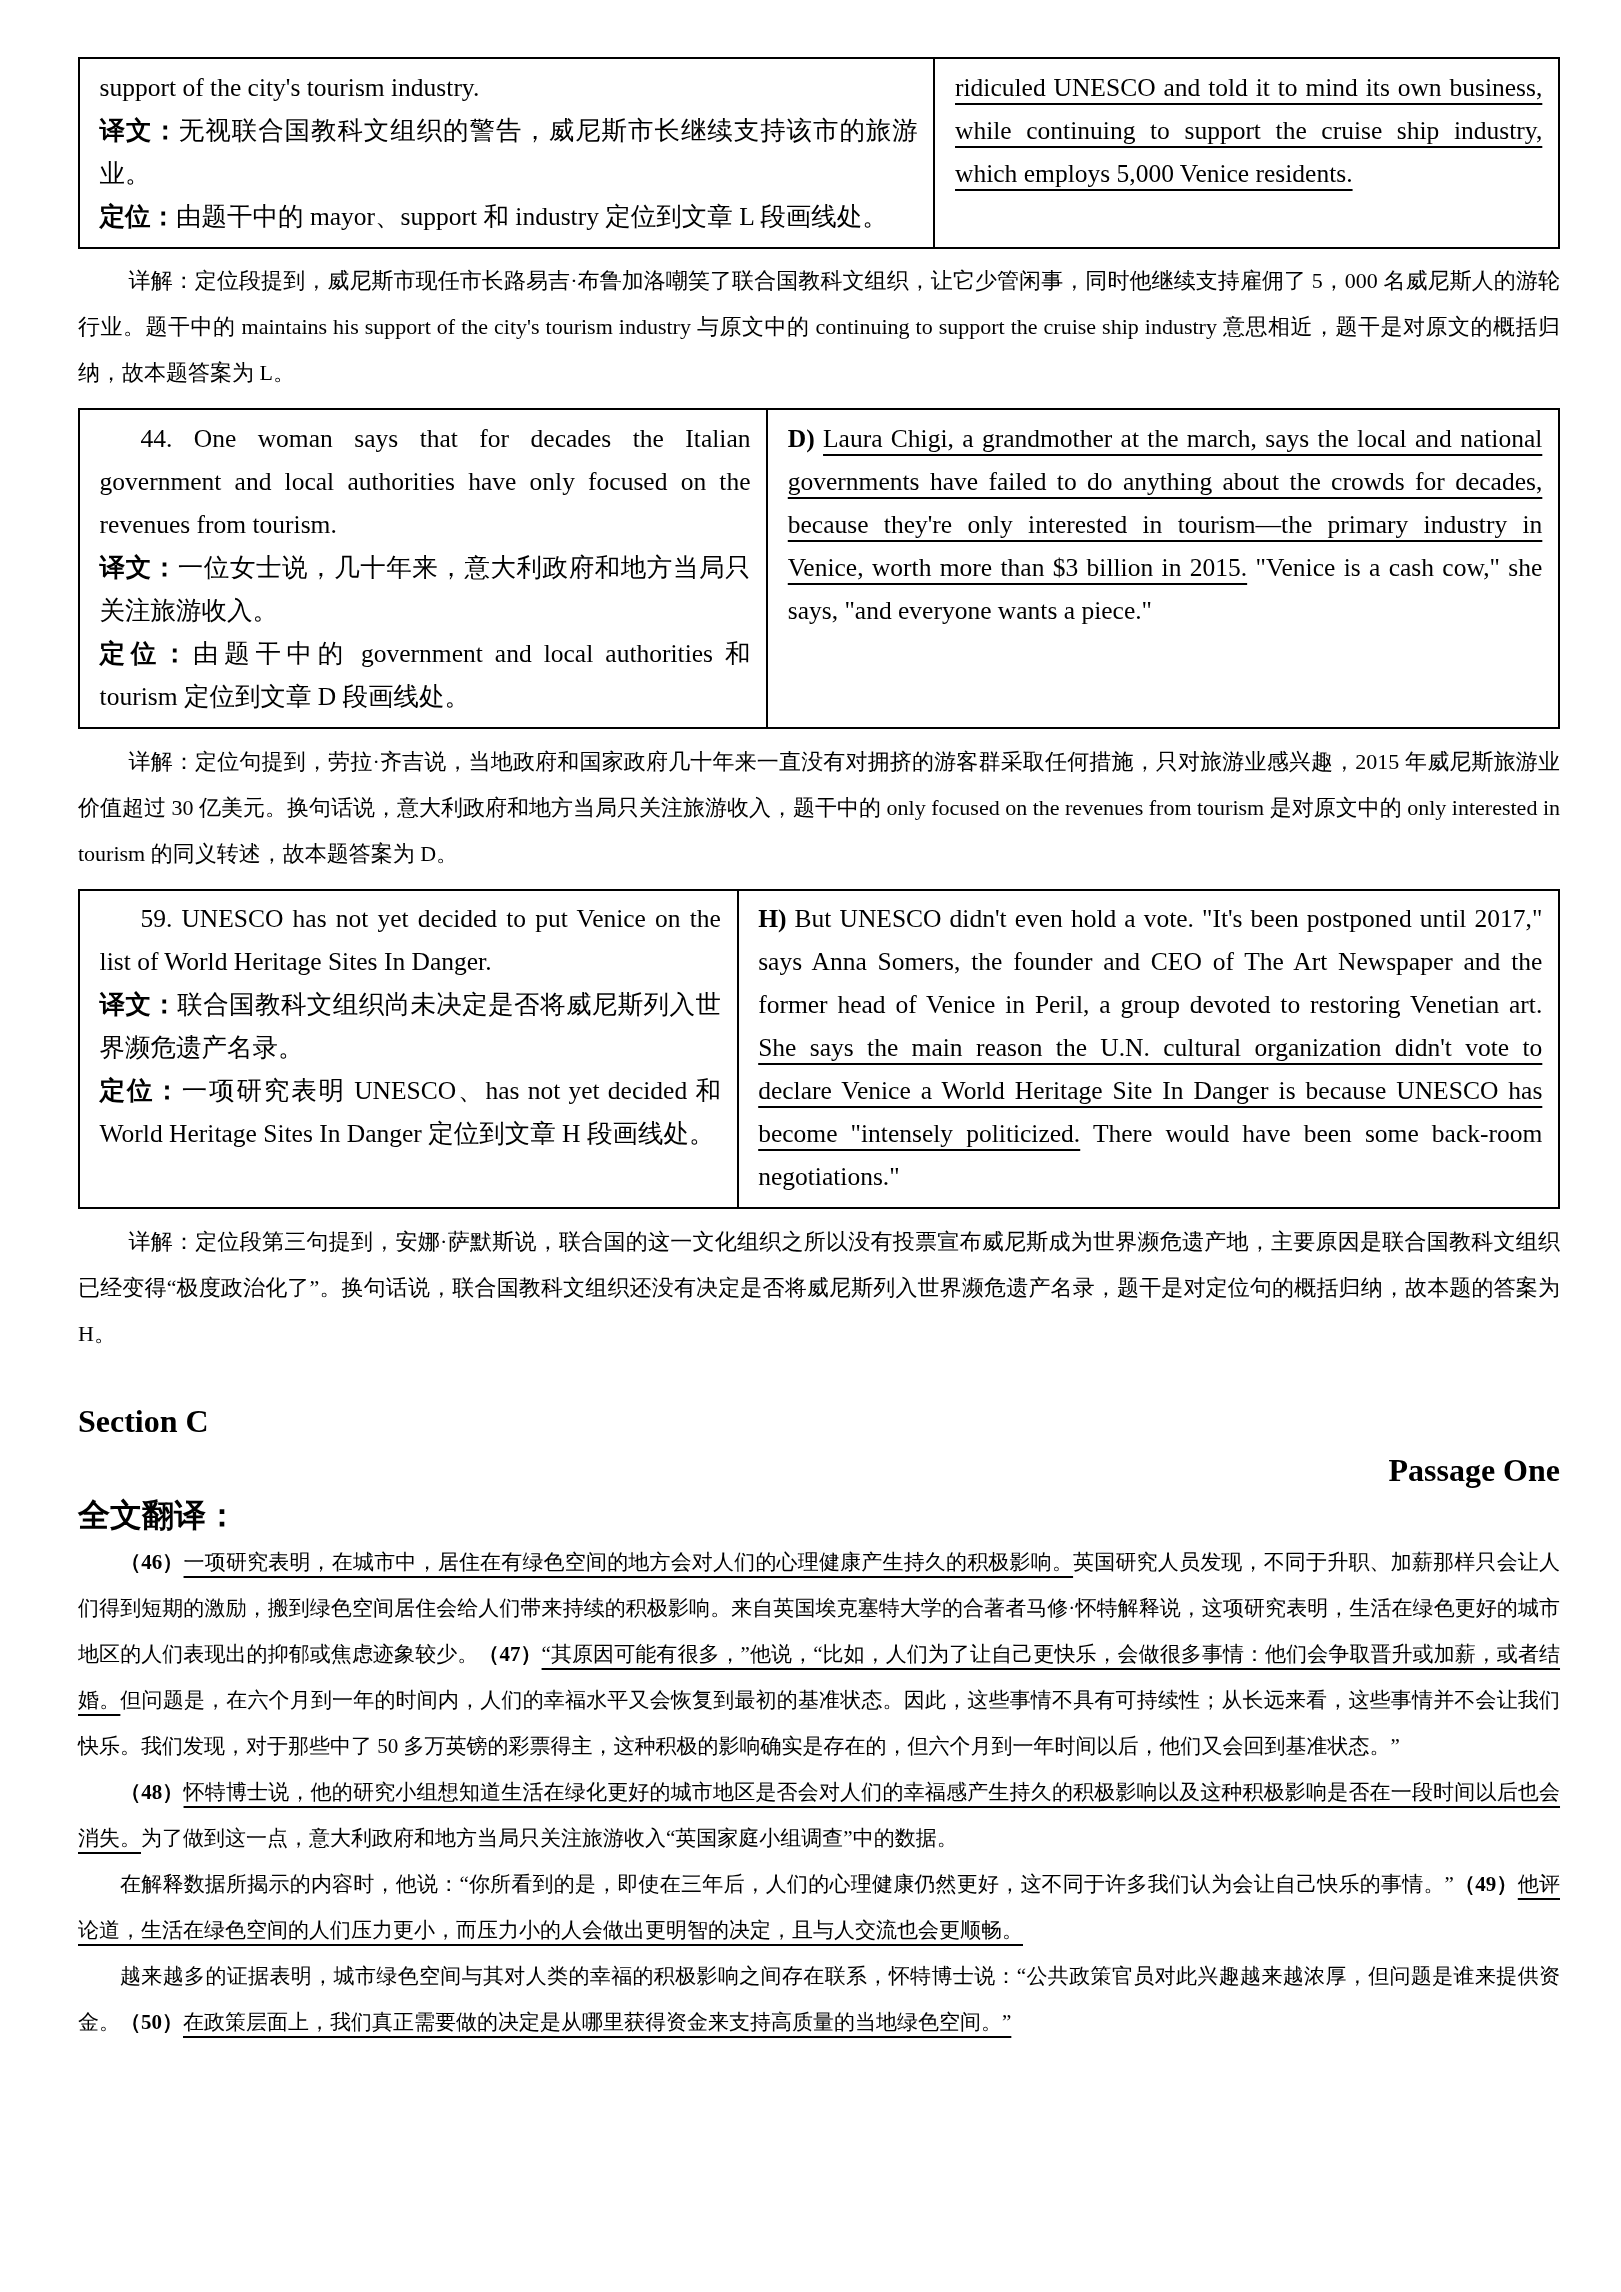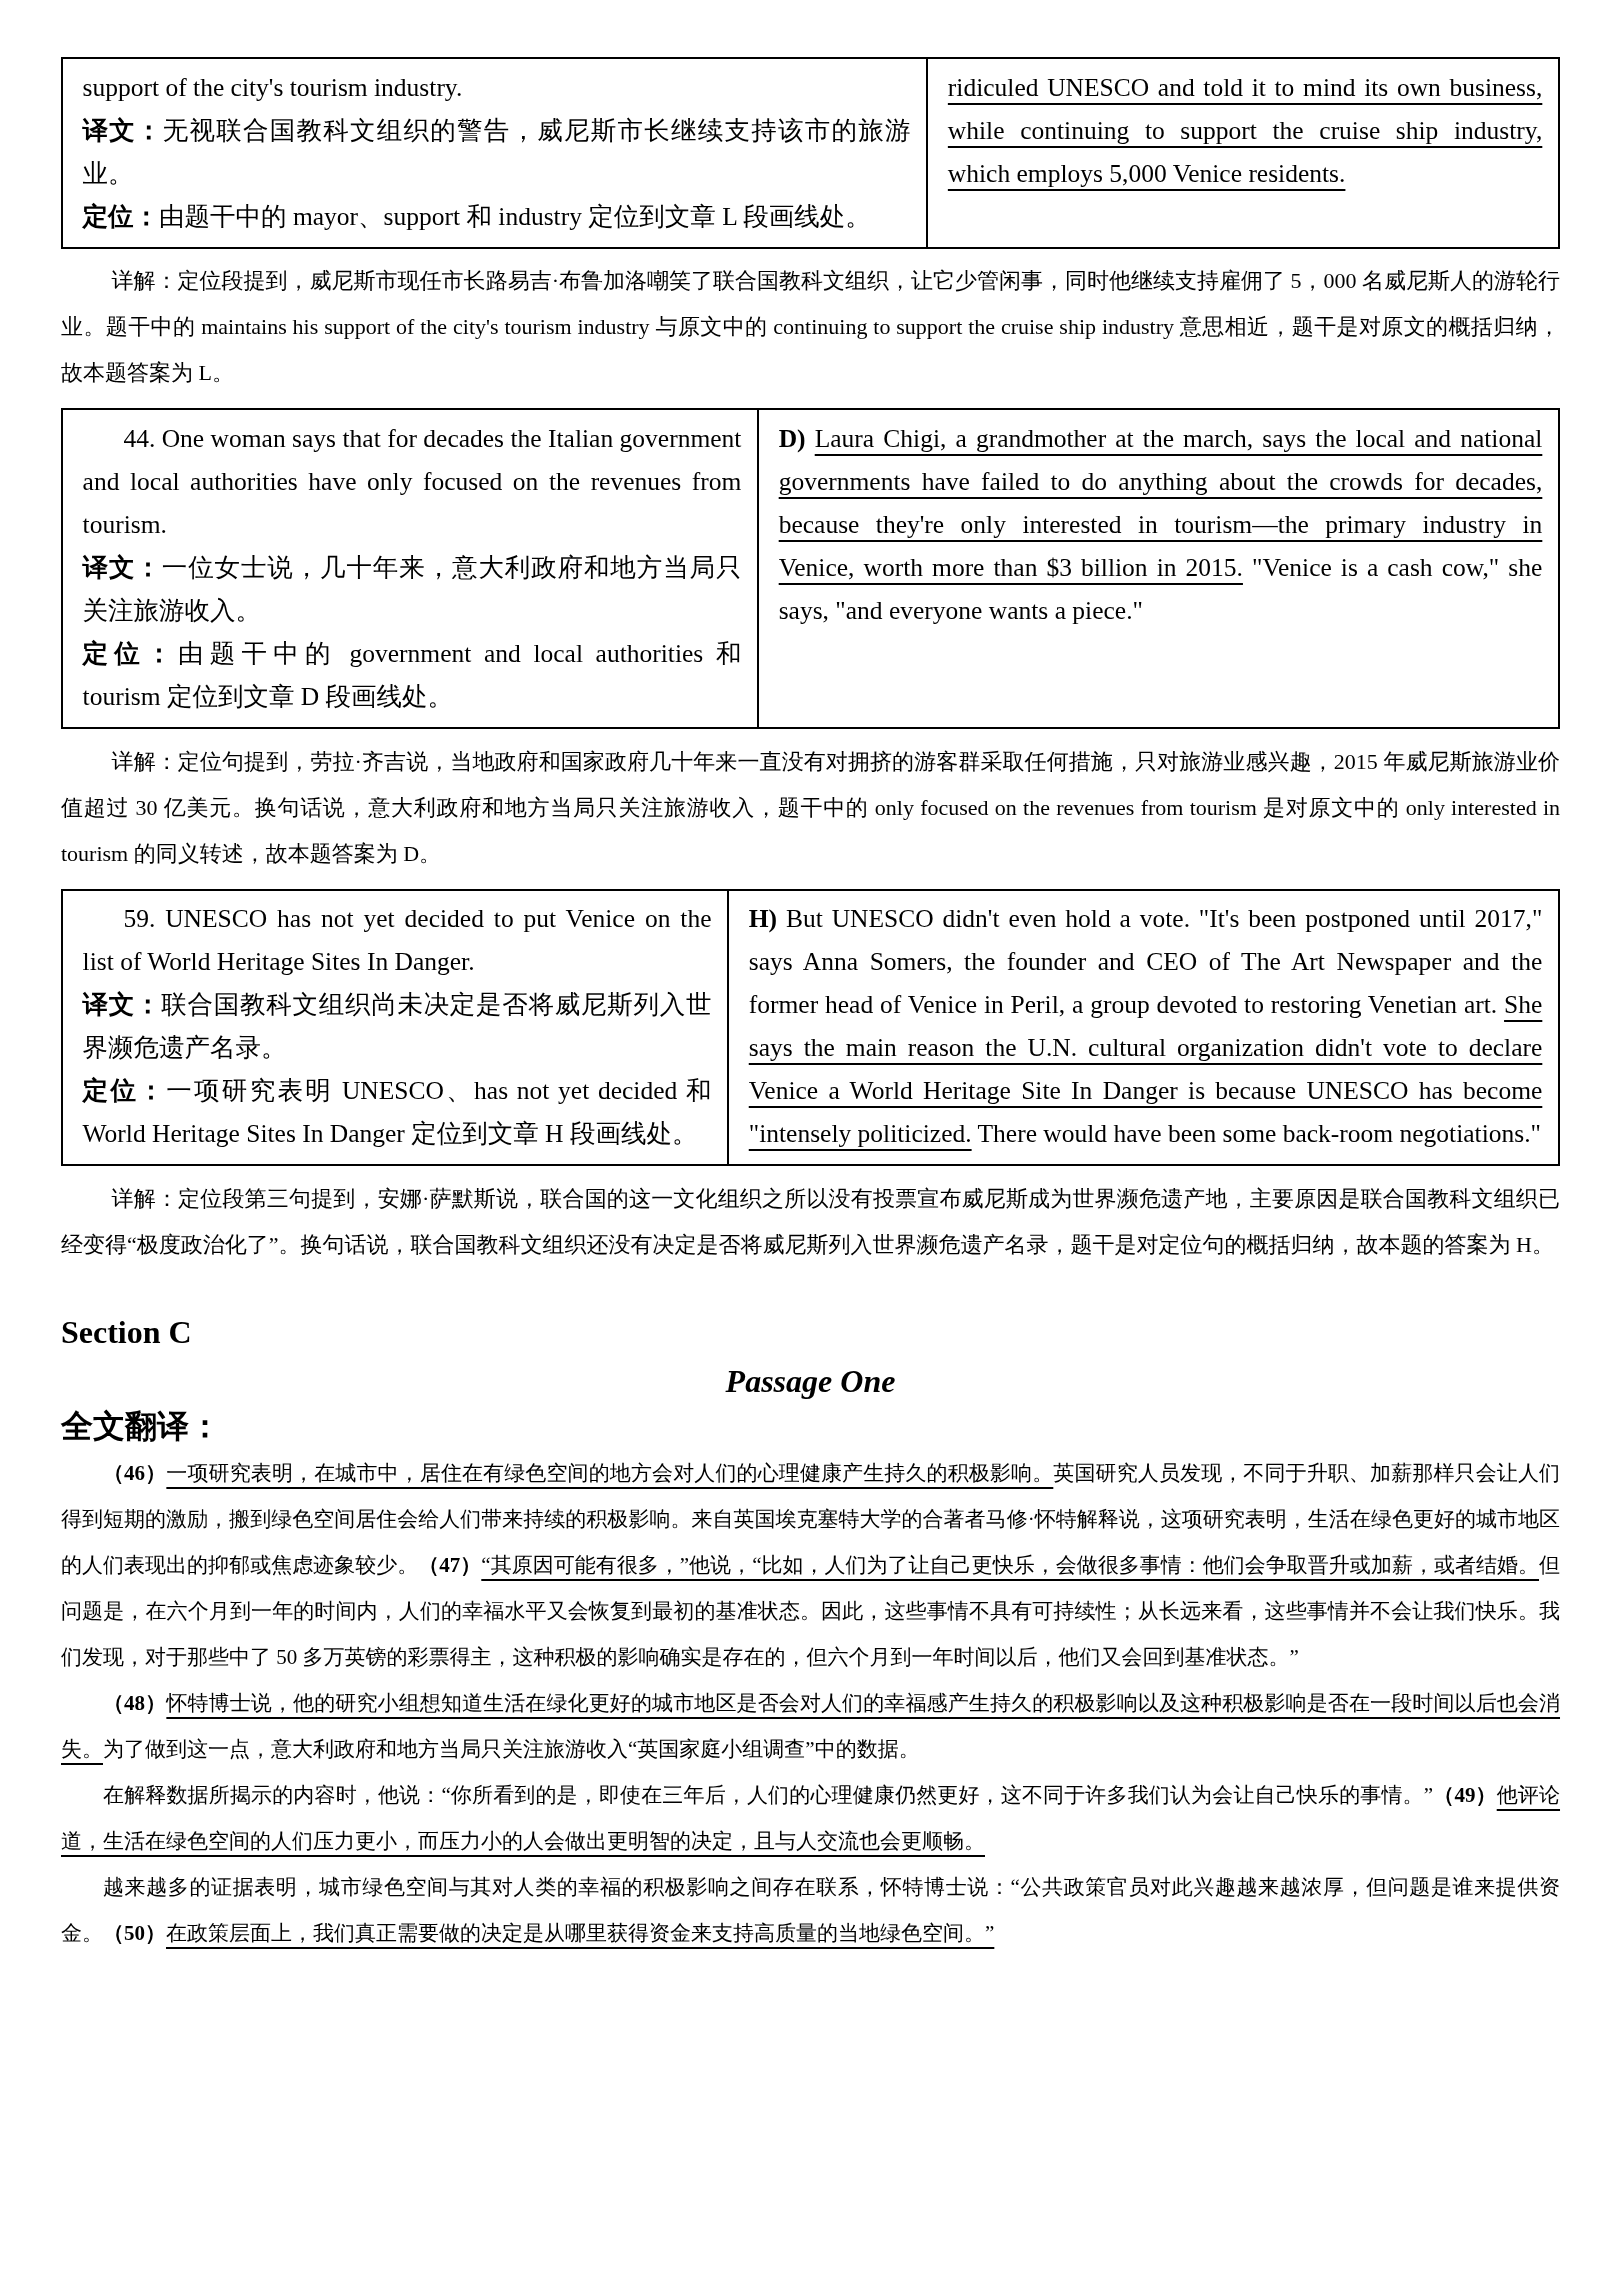--- a/index.html
+++ b/index.html
@@ -7,7 +7,7 @@
   .page {
     width: 1621px;
     min-height: 2293px;
-    padding: 57px 61px 39px 61px;
+    padding: 57px 61px 39px 78px;
     font-family: "Liberation Serif", "DejaVu Serif", serif;
     color: #000000;
     background: #ffffff;

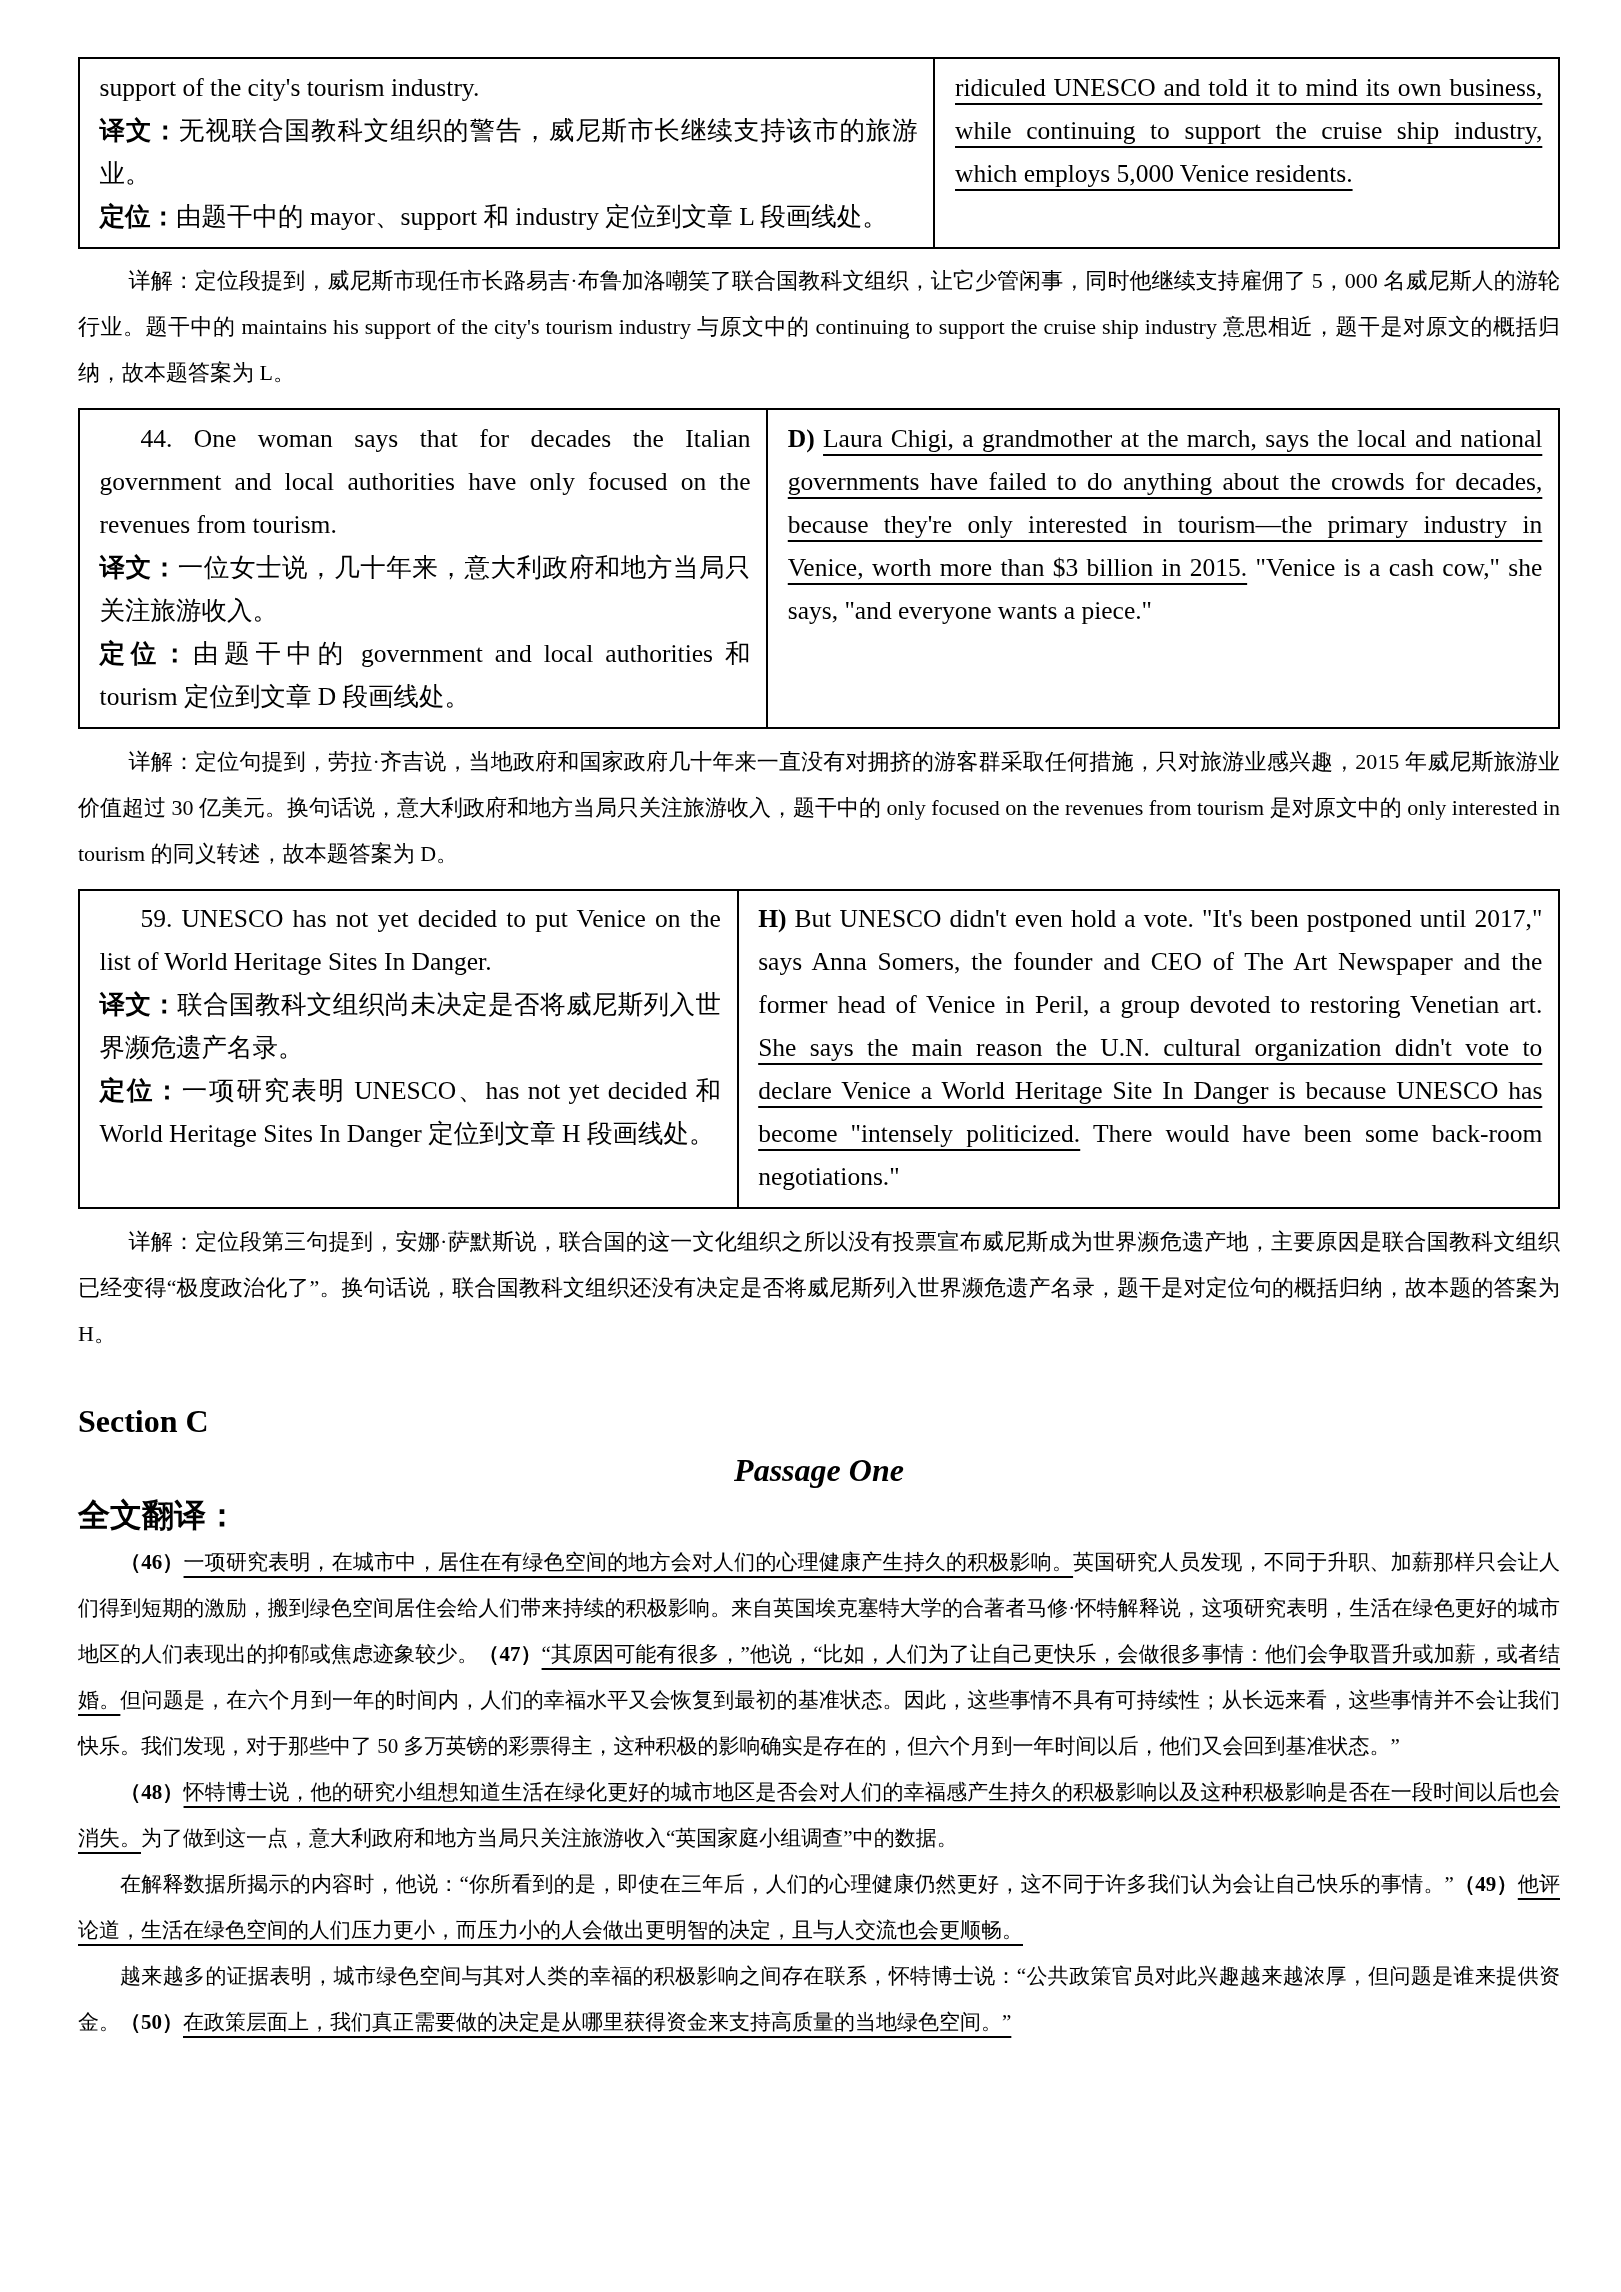--- a/index.html
+++ b/index.html
@@ -54,7 +54,7 @@
     margin: 0;
   }
   .section-heading { margin: 45px 0 3.9px 0; }
-  .passage-heading { text-align: center; margin: 9.8px 0 5.9px 0; font-style: italic; }
+  .passage-heading { text-align: right; margin: 9.8px 0 5.9px 0; }
   .translate-heading { margin: 5.9px 0 3.9px 0; }
   .footer-heading { margin: 13.7px 0 0 0; }
 </style>

